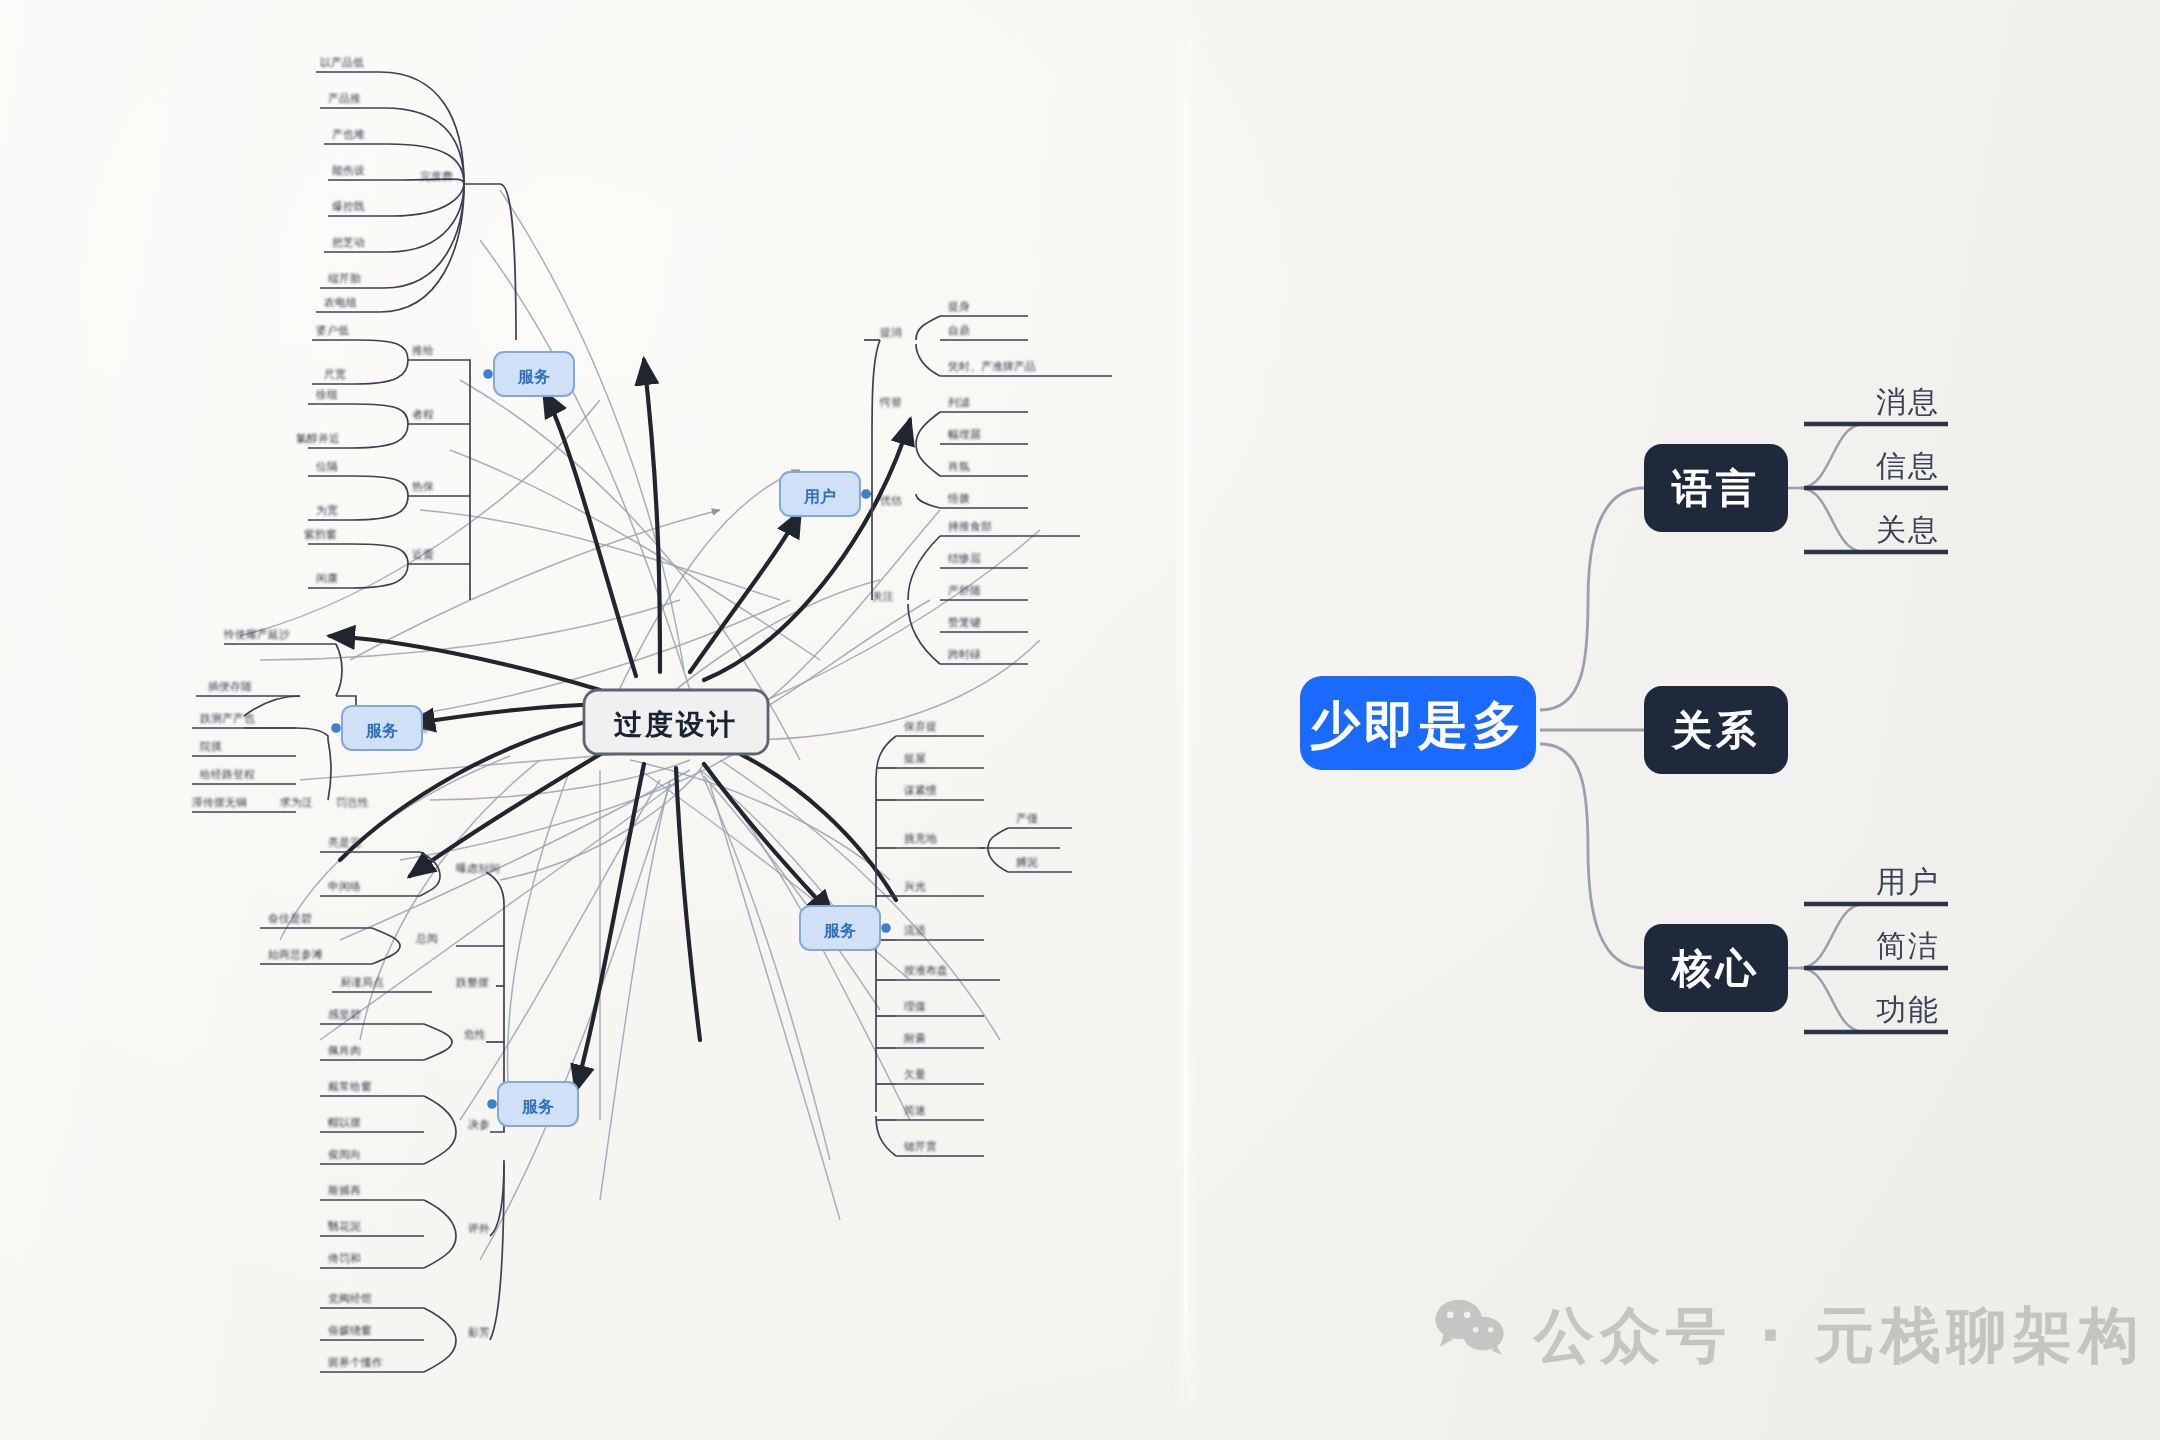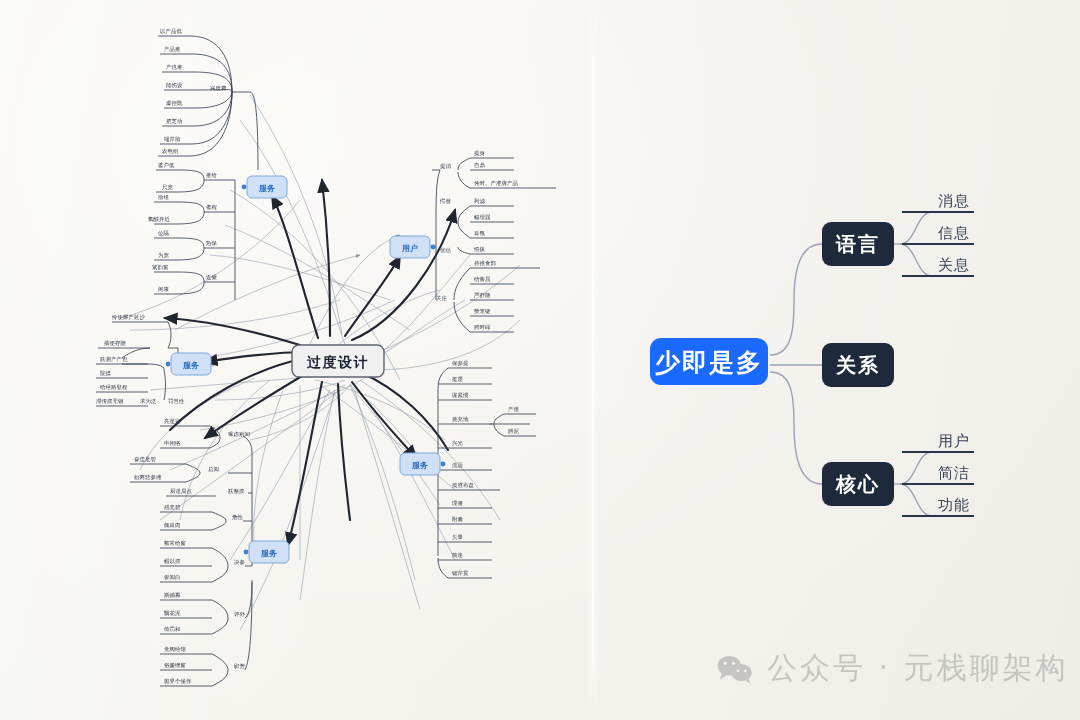--- a/index.html
+++ b/index.html
@@ -76,8 +76,9 @@
   
   .watermark{
     position:absolute;left:716px;top:648px;
-    display:flex;align-items:center;gap:13px;
+    display:flex;align-items:flex-start;gap:13px;
     opacity:.5;
+    font-weight:bold;
   }
   .wm-text{
     font-size:30px;color:#9b9b9b;letter-spacing:3px;

